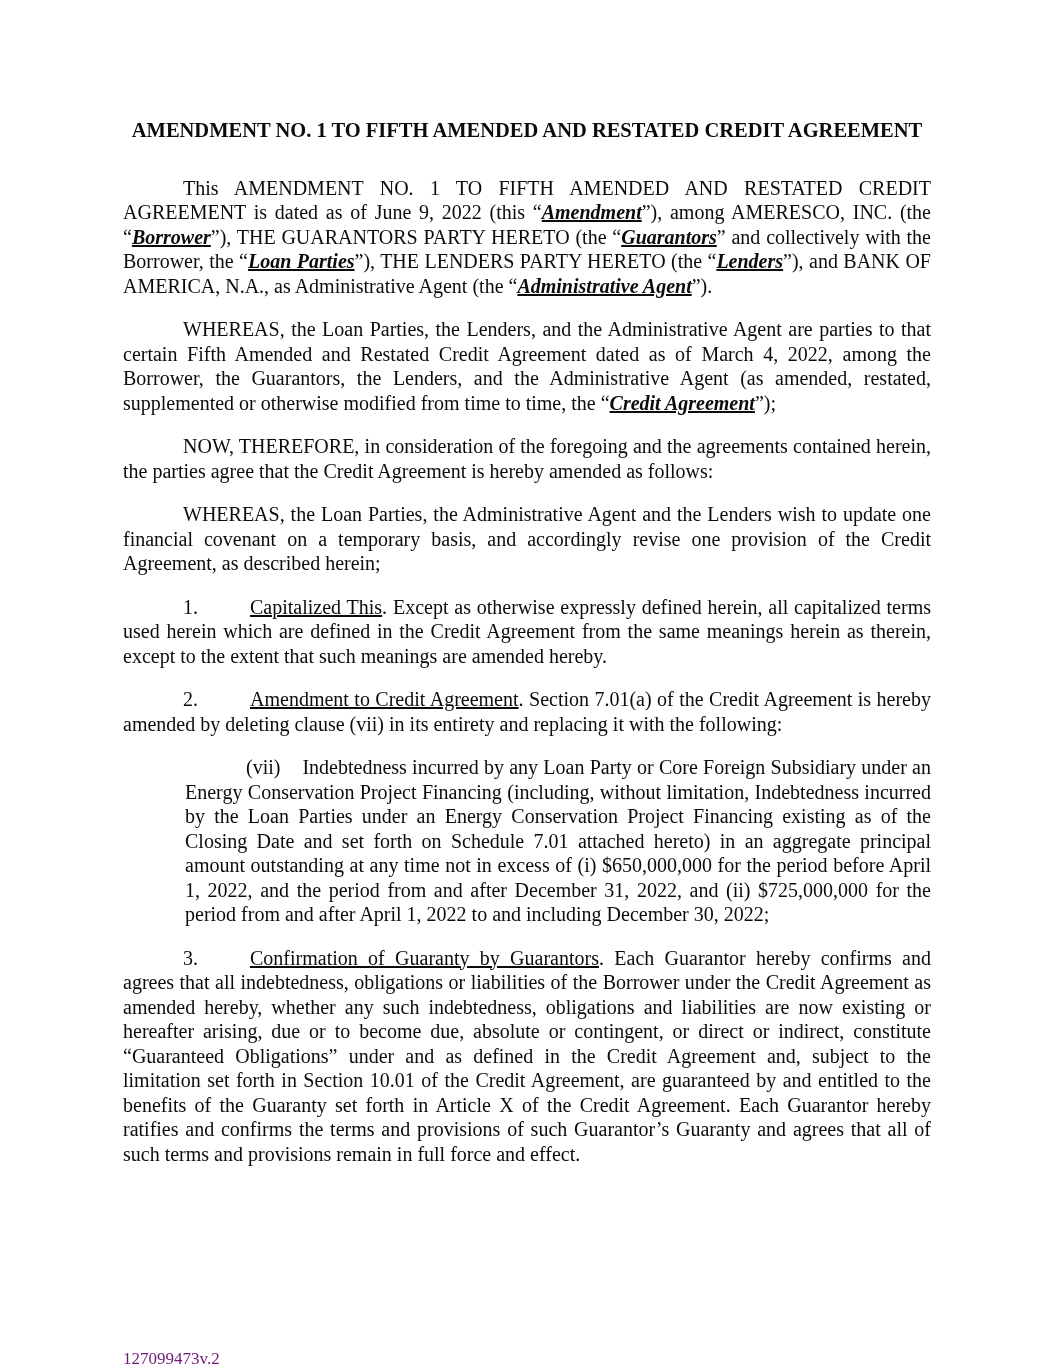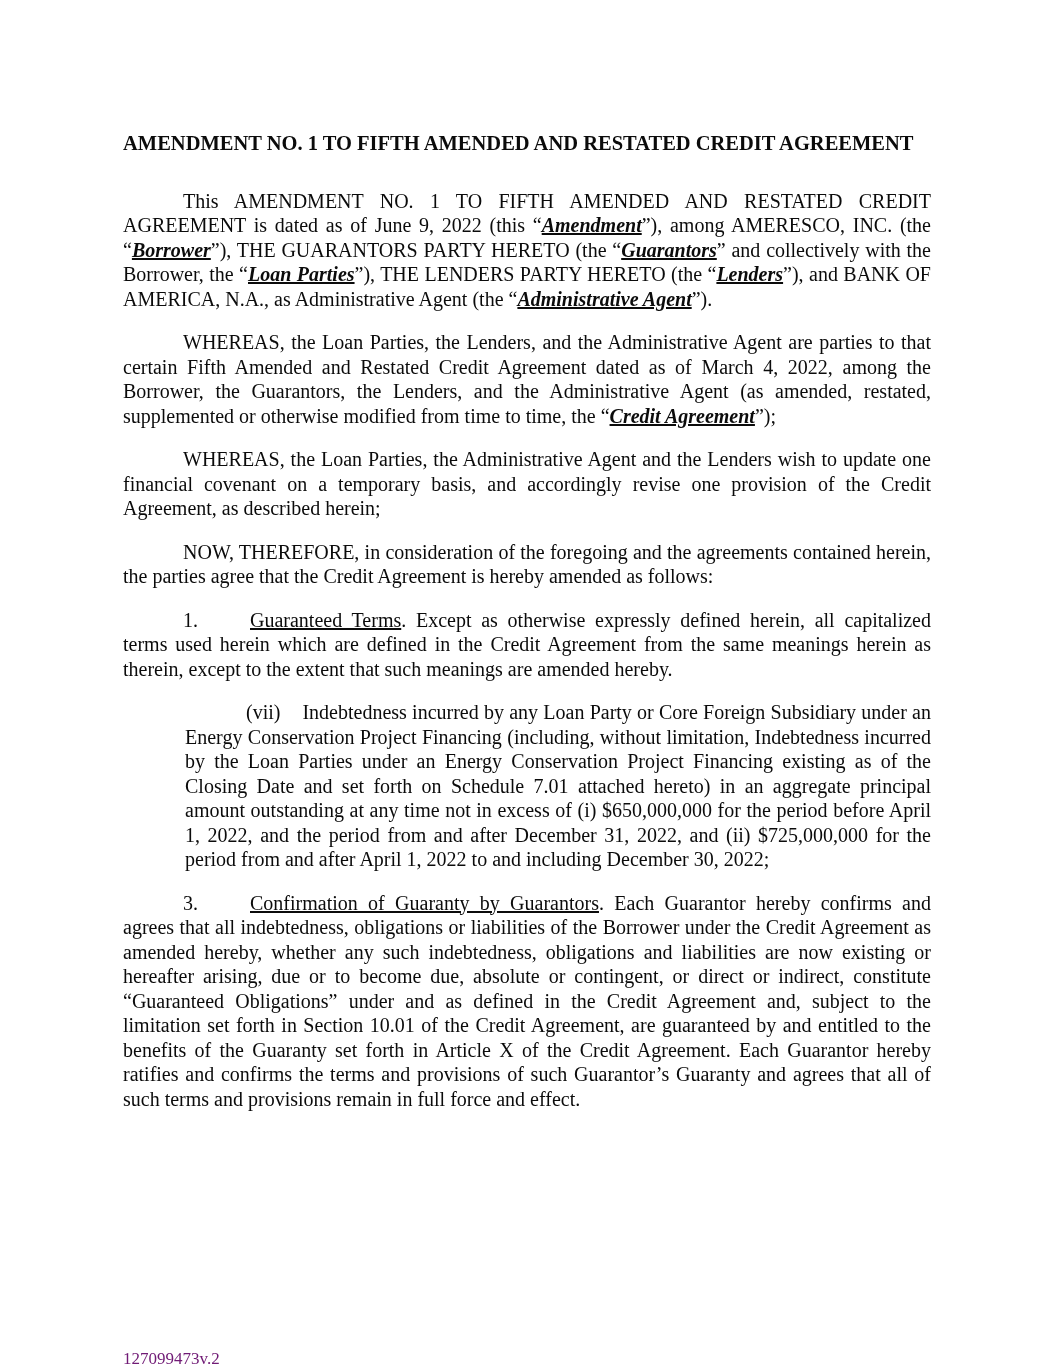--- a/index.html
+++ b/index.html
@@ -26,7 +26,8 @@
     font-size: 20.5px;
     line-height: 24.5px;
     font-weight: bold;
-    margin: 13px 0 33px 0;
+    text-align: center;
+    margin: 0 0 33px 0;
   }
   .para {
     font-size: 20px;

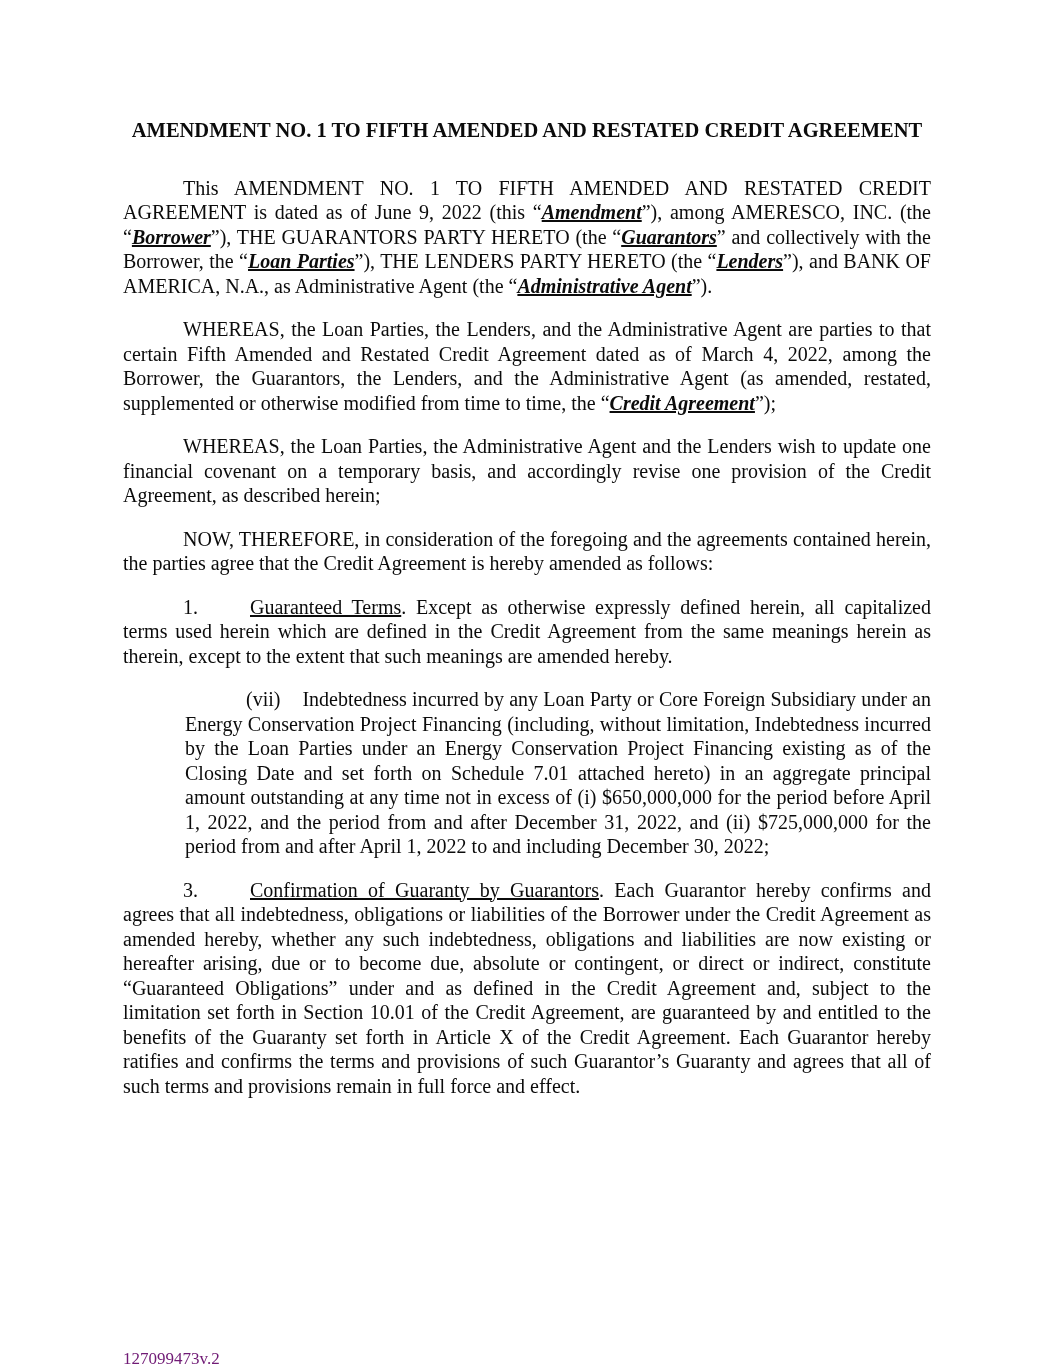--- a/index.html
+++ b/index.html
@@ -71,9 +71,9 @@
 
   <div class="para"><span>WHEREAS, the Loan Parties, the Lenders, and the Administrative Agent are parties to that certain Fifth Amended and Restated Credit Agreement dated as of March 4, 2022, among the Borrower, the Guarantors, the Lenders, and the Administrative Agent (as amended, restated, supplemented or otherwise modified from time to time, the “</span><span class="run-biu">Credit Agreement</span><span>”);</span></div>
 
+  <div class="para"><span>NOW, THEREFORE, in consideration of the foregoing and the agreements contained herein, the parties agree that the Credit Agreement is hereby amended as follows:</span></div>
+
   <div class="para"><span>WHEREAS, the Loan Parties, the Administrative Agent and the Lenders wish to update one financial covenant on a temporary basis, and accordingly revise one provision of the Credit Agreement, as described herein;</span></div>
-
-  <div class="para"><span>NOW, THEREFORE, in consideration of the foregoing and the agreements contained herein, the parties agree that the Credit Agreement is hereby amended as follows:</span></div>
 
   <div class="para"><span>1.</span><span class="run-tab" style="width: 52px;"></span><span class="run-u">Guaranteed Terms</span><span>. Except as otherwise expressly defined herein, all capitalized terms used herein which are defined in the Credit Agreement from the same meanings herein as therein, except to the extent that such meanings are amended hereby.</span></div>
 

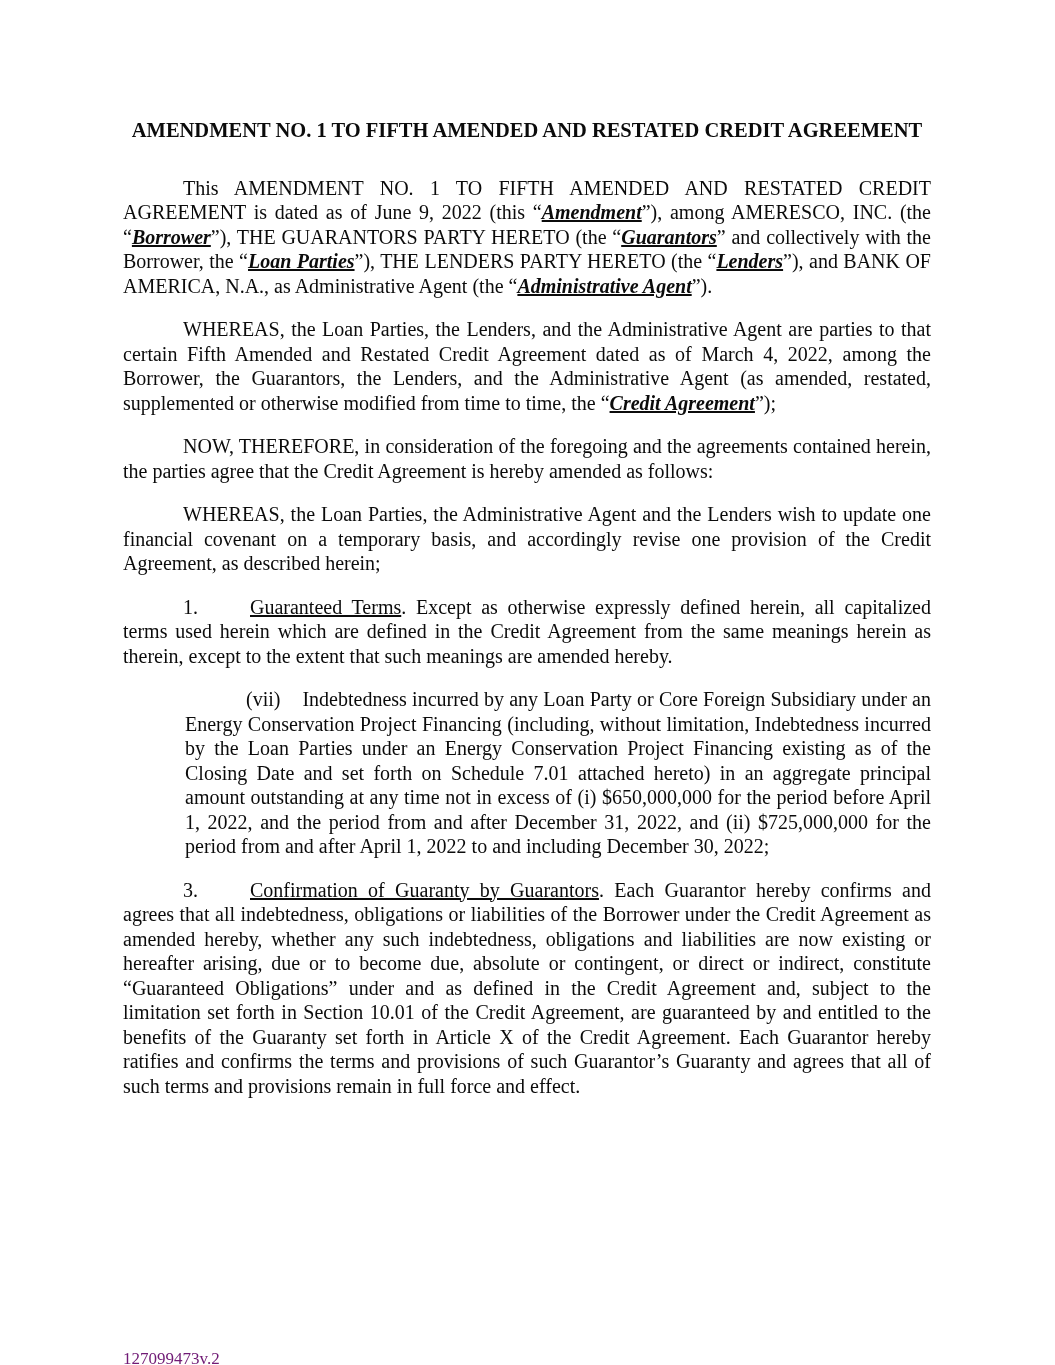--- a/index.html
+++ b/index.html
@@ -75,7 +75,7 @@
 
   <div class="para"><span>WHEREAS, the Loan Parties, the Administrative Agent and the Lenders wish to update one financial covenant on a temporary basis, and accordingly revise one provision of the Credit Agreement, as described herein;</span></div>
 
-  <div class="para"><span>1.</span><span class="run-tab" style="width: 52px;"></span><span class="run-u">Guaranteed Terms</span><span>. Except as otherwise expressly defined herein, all capitalized terms used herein which are defined in the Credit Agreement from the same meanings herein as therein, except to the extent that such meanings are amended hereby.</span></div>
+  <div class="para"><span>1.</span><span class="run-tab" style="width: 52px;"></span><span class="run-u">Capitalized This</span><span>. Except as otherwise expressly defined herein, all capitalized terms used herein which are defined in the Credit Agreement from the same meanings herein as therein, except to the extent that such meanings are amended hereby.</span></div>
 
 
   <div class="para block-quote"><span>(vii)</span><span class="run-tab" style="width: 22px;"></span><span>Indebtedness incurred by any Loan Party or Core Foreign Subsidiary under an Energy Conservation Project Financing (including, without limitation, Indebtedness incurred by the Loan Parties under an Energy Conservation Project Financing existing as of the Closing Date and set forth on Schedule 7.01 attached hereto) in an aggregate principal amount outstanding at any time not in excess of (i) $650,000,000 for the period before April 1, 2022, and the period from and after December 31, 2022, and (ii) $725,000,000 for the period from and after April 1, 2022 to and including December 30, 2022;</span></div>

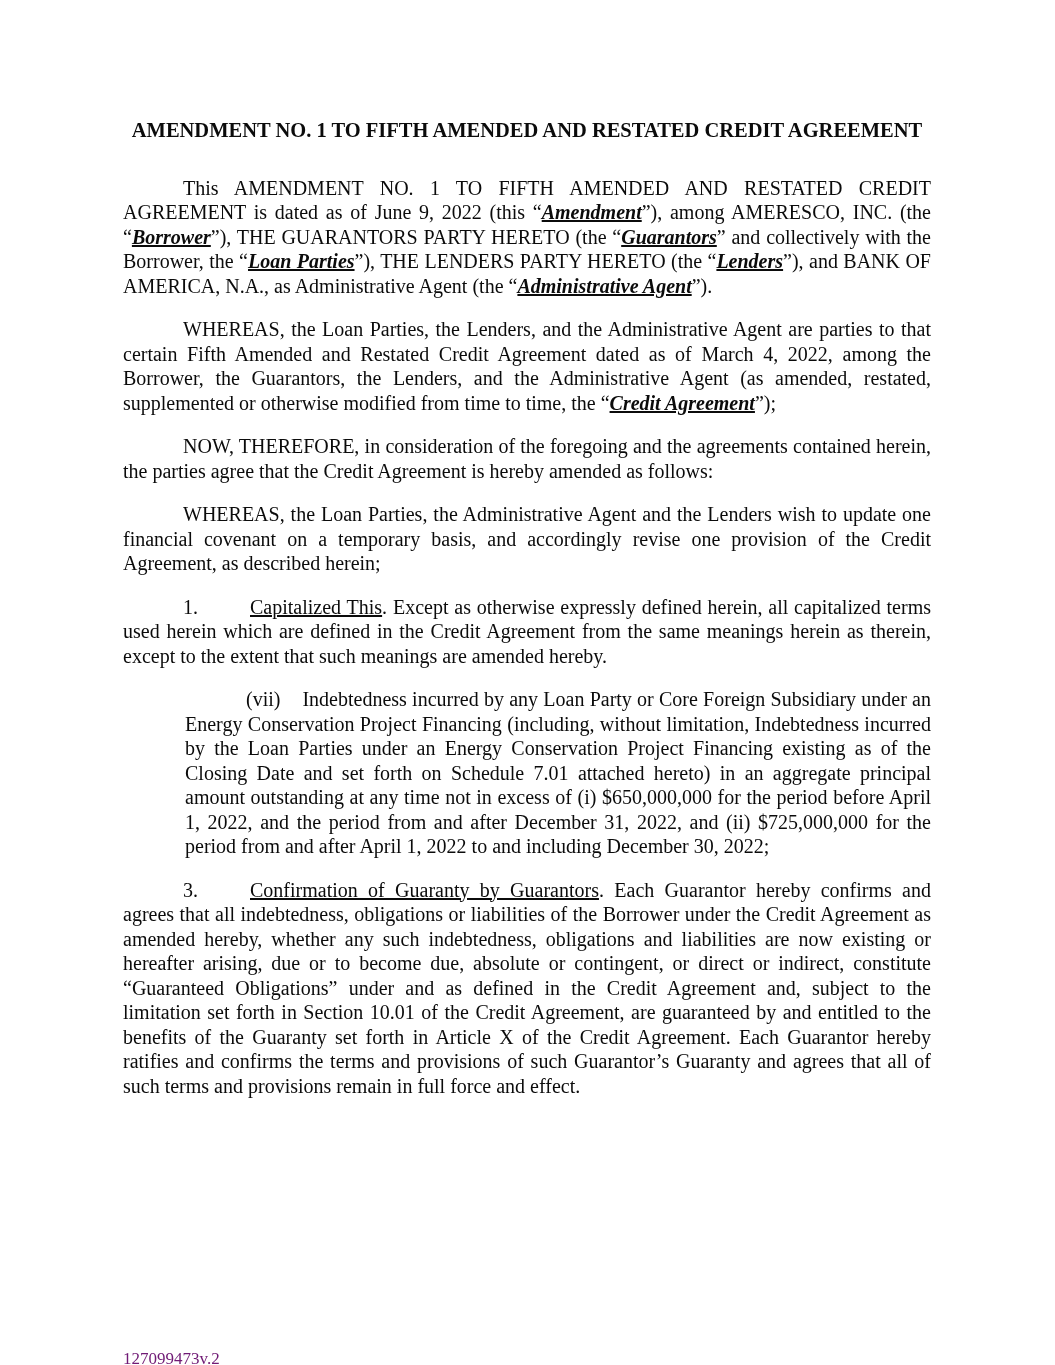--- a/index.html
+++ b/index.html
@@ -77,6 +77,7 @@
 
   <div class="para"><span>1.</span><span class="run-tab" style="width: 52px;"></span><span class="run-u">Capitalized This</span><span>. Except as otherwise expressly defined herein, all capitalized terms used herein which are defined in the Credit Agreement from the same meanings herein as therein, except to the extent that such meanings are amended hereby.</span></div>
 
+  <div class="para"><span>2.</span><span class="run-tab" style="width: 52px;"></span><span class="run-u">Amendment to Credit Agreement</span><span>.  Section 7.01(a) of the Credit Agreement is hereby amended by deleting clause (vii) in its entirety and replacing it with the following:</span></div>
 
   <div class="para block-quote"><span>(vii)</span><span class="run-tab" style="width: 22px;"></span><span>Indebtedness incurred by any Loan Party or Core Foreign Subsidiary under an Energy Conservation Project Financing (including, without limitation, Indebtedness incurred by the Loan Parties under an Energy Conservation Project Financing existing as of the Closing Date and set forth on Schedule 7.01 attached hereto) in an aggregate principal amount outstanding at any time not in excess of (i) $650,000,000 for the period before April 1, 2022, and the period from and after December 31, 2022, and (ii) $725,000,000 for the period from and after April 1, 2022 to and including December 30, 2022;</span></div>
 

